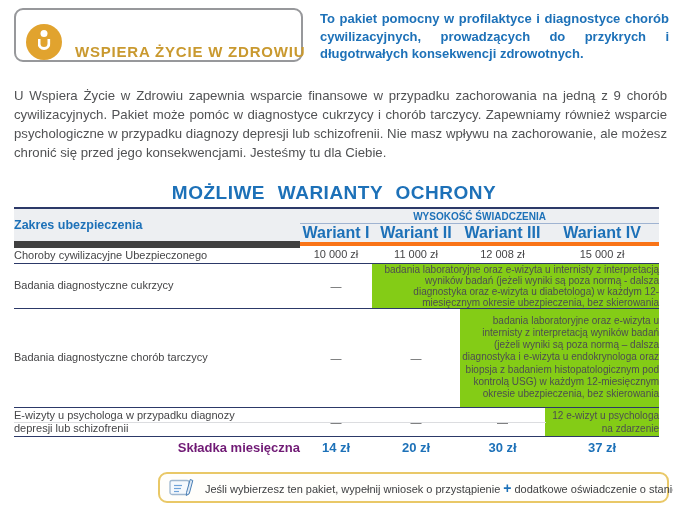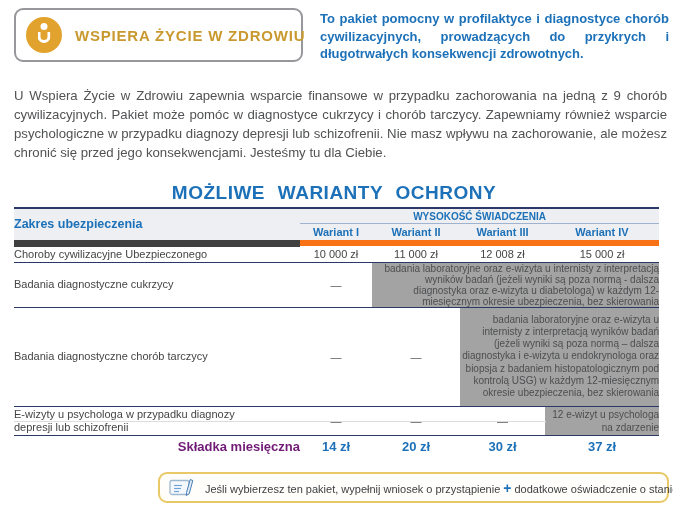--- a/index.html
+++ b/index.html
@@ -11,7 +11,7 @@
   .badge-box{
     position:absolute;left:14px;top:8px;width:289px;height:54px;box-sizing:border-box;
     border:2px solid #97989b;border-radius:9px;background:#fff;
-    display:flex;align-items:center;gap:13px;padding-left:10px;
+    display:flex;align-items:flex-end;gap:13px;padding-left:10px;
   }
   .u-circle{width:36px;height:36px;border-radius:50%;background:#e1a32e;position:relative;flex:0 0 36px;}
   .u-dot{position:absolute;top:6px;left:50%;transform:translateX(-50%);width:7px;height:7px;background:#fff;border-radius:50%;}

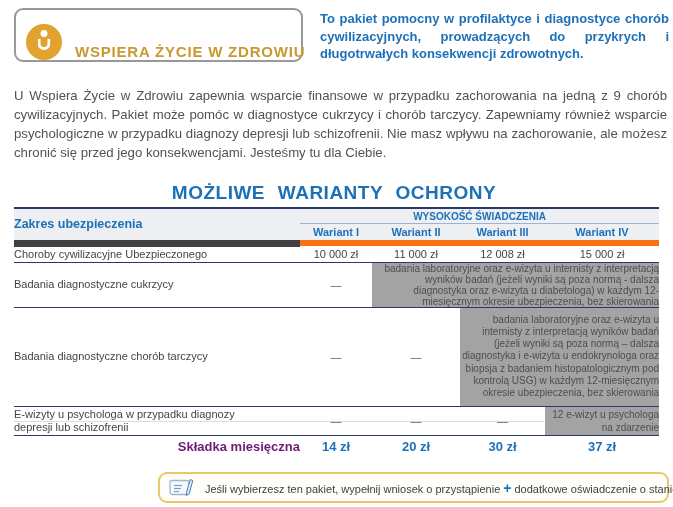--- a/index.html
+++ b/index.html
@@ -43,7 +43,7 @@
   .hdr td{background:#edeff2;}
   td.scope{font-size:12.5px;font-weight:bold;color:#1d71b8;padding-left:6px;border-bottom:7px solid #404040;}
   td.benefit{font-size:10px;font-weight:bold;color:#1d71b8;text-align:center;height:14px;border-bottom:1px solid #9fb3d1;}
-  td.variant{font-size:11px;font-weight:bold;color:#1d71b8;text-align:center;height:16px;border-bottom:6px solid #f97316;}
+  td.variant{font-size:16px;font-weight:bold;color:#1d71b8;text-align:center;height:16px;border-bottom:4px solid #f97316;}
   tr.body-row td{border-bottom:1px solid #2c3968;}
   td.rlabel{padding-left:6px;line-height:13px;}
   td.num,td.dash{text-align:center;}

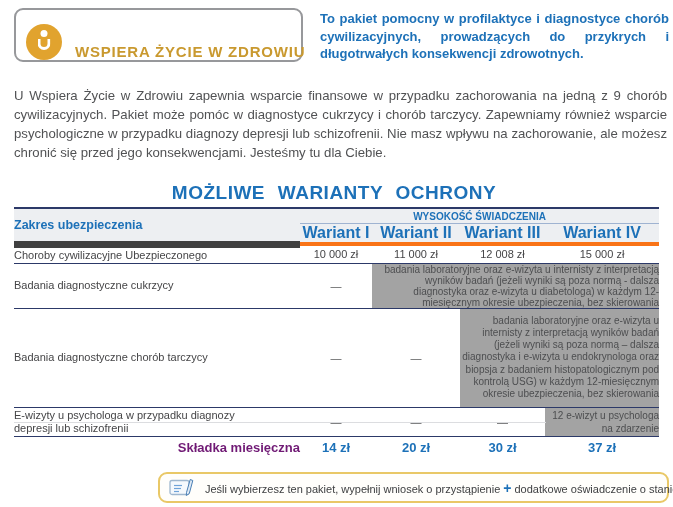--- a/index.html
+++ b/index.html
@@ -53,7 +53,7 @@
   tr.row-tarczyca td{height:98px;}
   tr.row-psycholog td{height:28px;}
   td.desc{
-    background:#a3a3a3;text-align:right;color:#4d4e50;
+    background:#84cc16;text-align:right;color:#4d4e50;
     font-size:10px;padding:2px 6px 2px 4px;
   }
   td.desc.lh-a{line-height:11px;}

